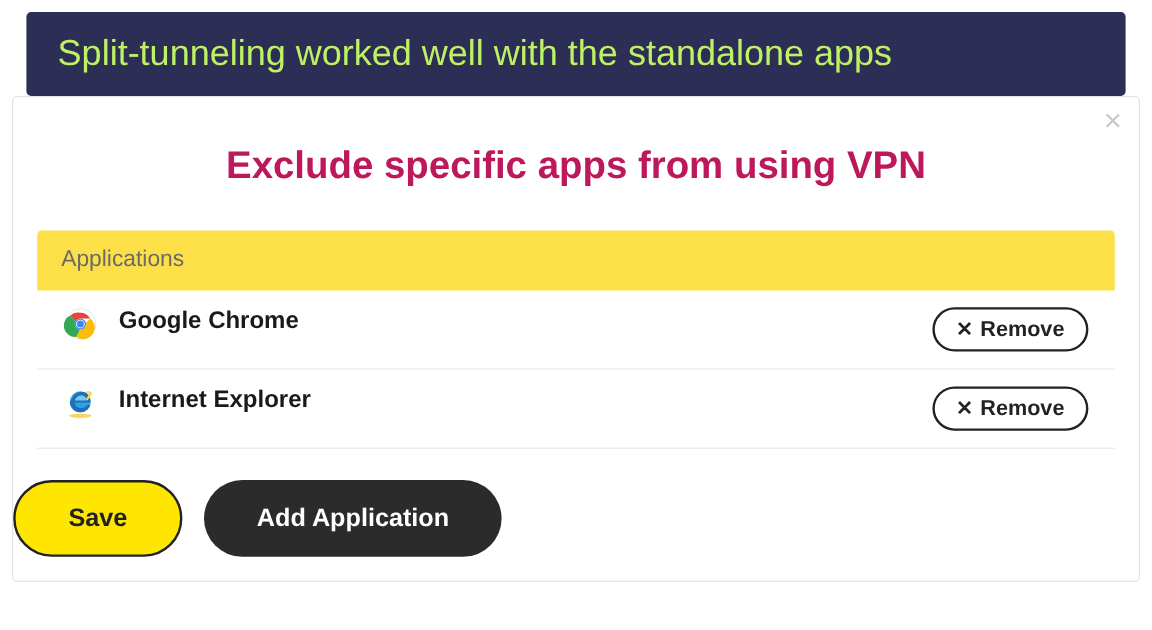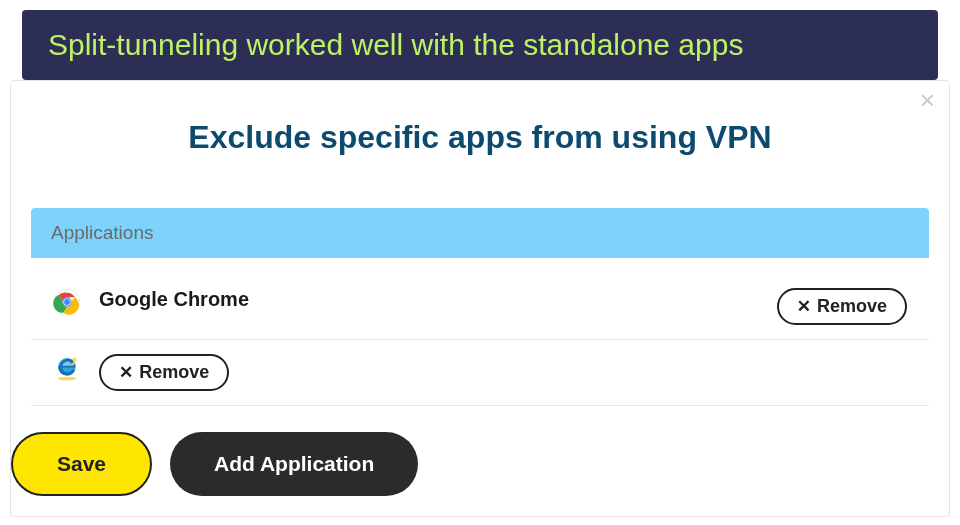--- a/index.html
+++ b/index.html
@@ -41,7 +41,7 @@
     text-align: center;
     font-size: 32px;
     font-weight: 700;
-    color: #0c4a6e;
+    color: #be185d;
     padding: 38px 20px 36px 20px;
   }
   .section-header {

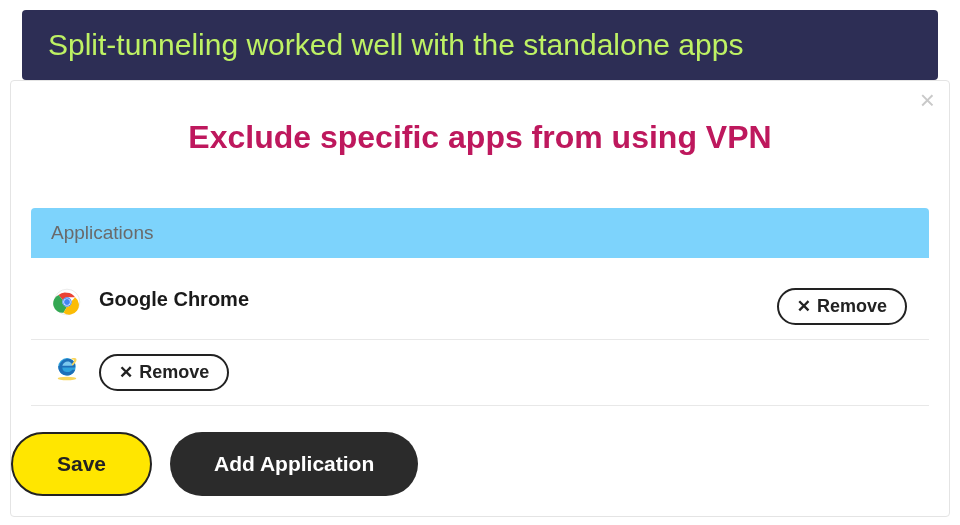--- a/index.html
+++ b/index.html
@@ -45,11 +45,11 @@
     padding: 38px 20px 36px 20px;
   }
   .section-header {
-    background: #7dd3fc;
+    background: #fde047;
     color: #6a6a6a;
     font-size: 19px;
     padding: 14px 20px;
-    margin: 16px 20px;
+    margin: 0 20px;
     border-radius: 4px 4px 0 0;
   }
   .app-row {

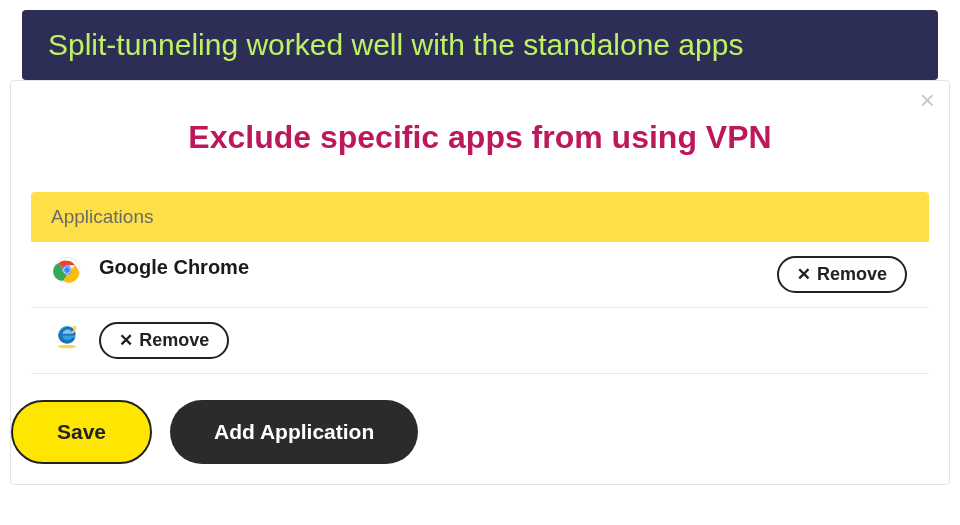--- a/index.html
+++ b/index.html
@@ -152,6 +152,7 @@
         <path d="M37 7c3 0 4 2 3 5-1 2-3 5-6 8l-2-2c2-3 4-5 4-7 0-1-1-2-3-1l-2-2c2-1 4-1 6-1z" fill="#F9D65C"></path>
       </svg>
     </span>
+    <span class="app-name">Internet Explorer</span>
     <button class="remove-btn">
       <span class="remove-x">✕</span>
       <span>Remove</span>

